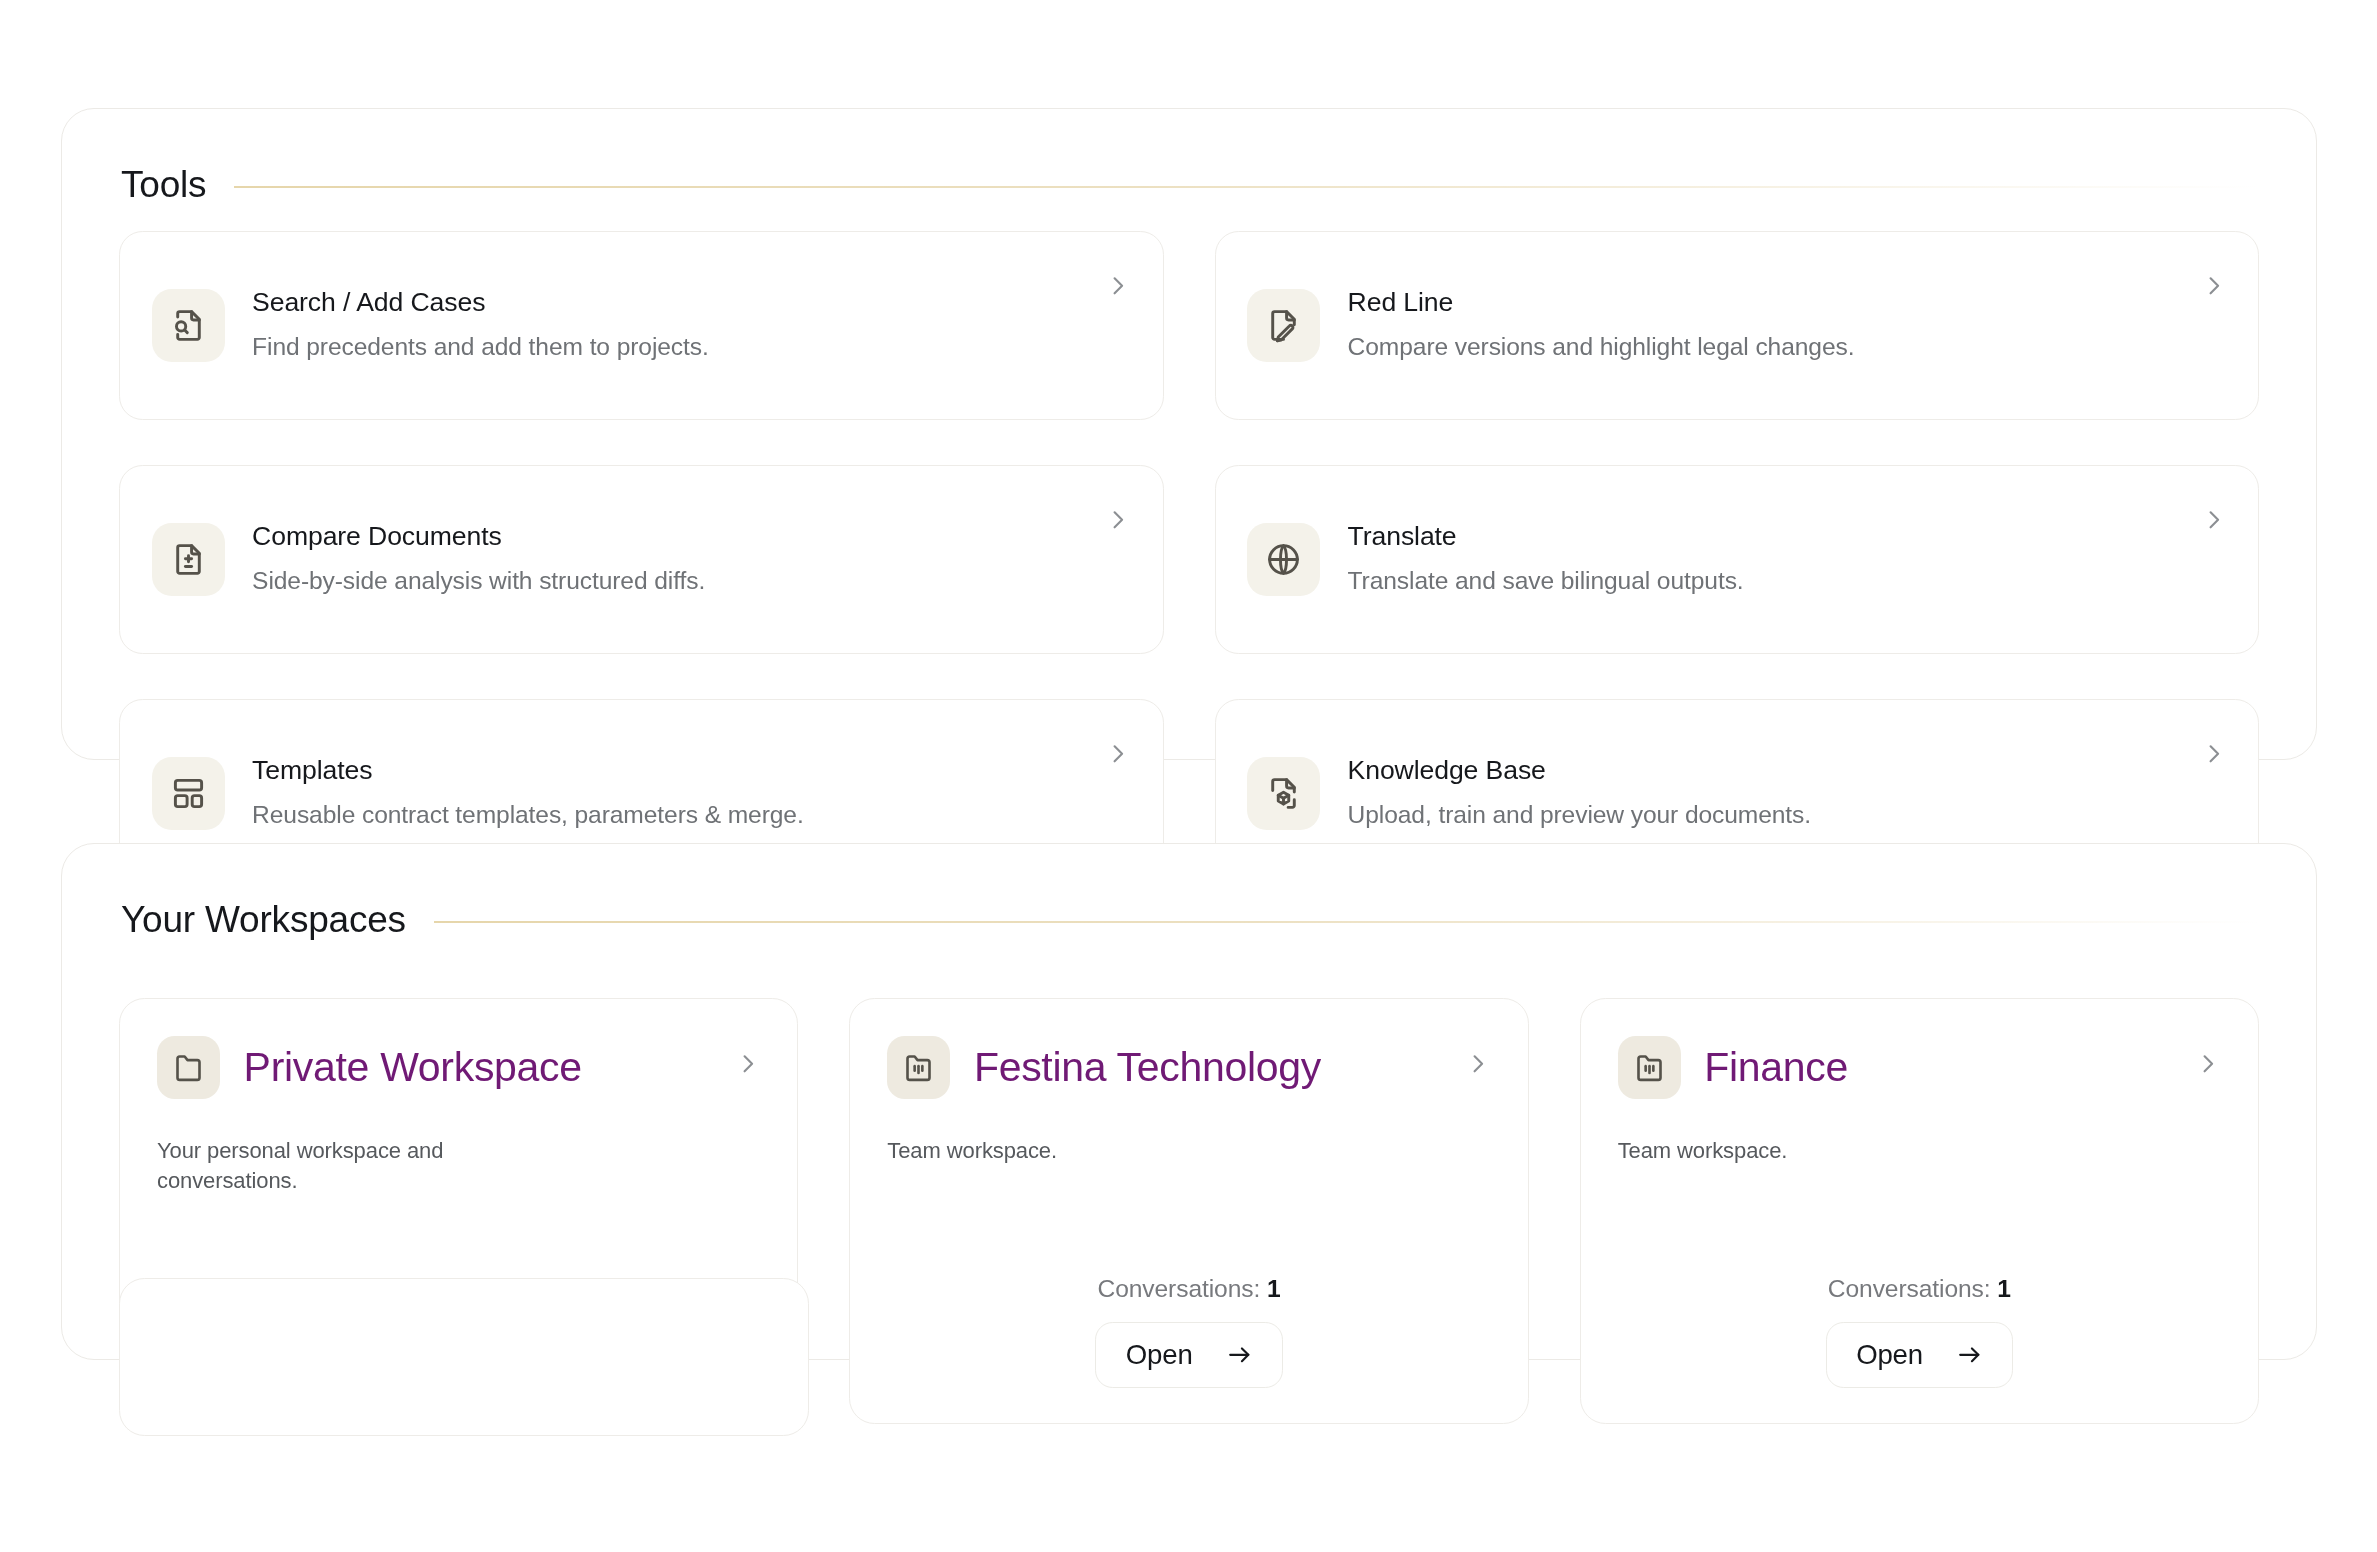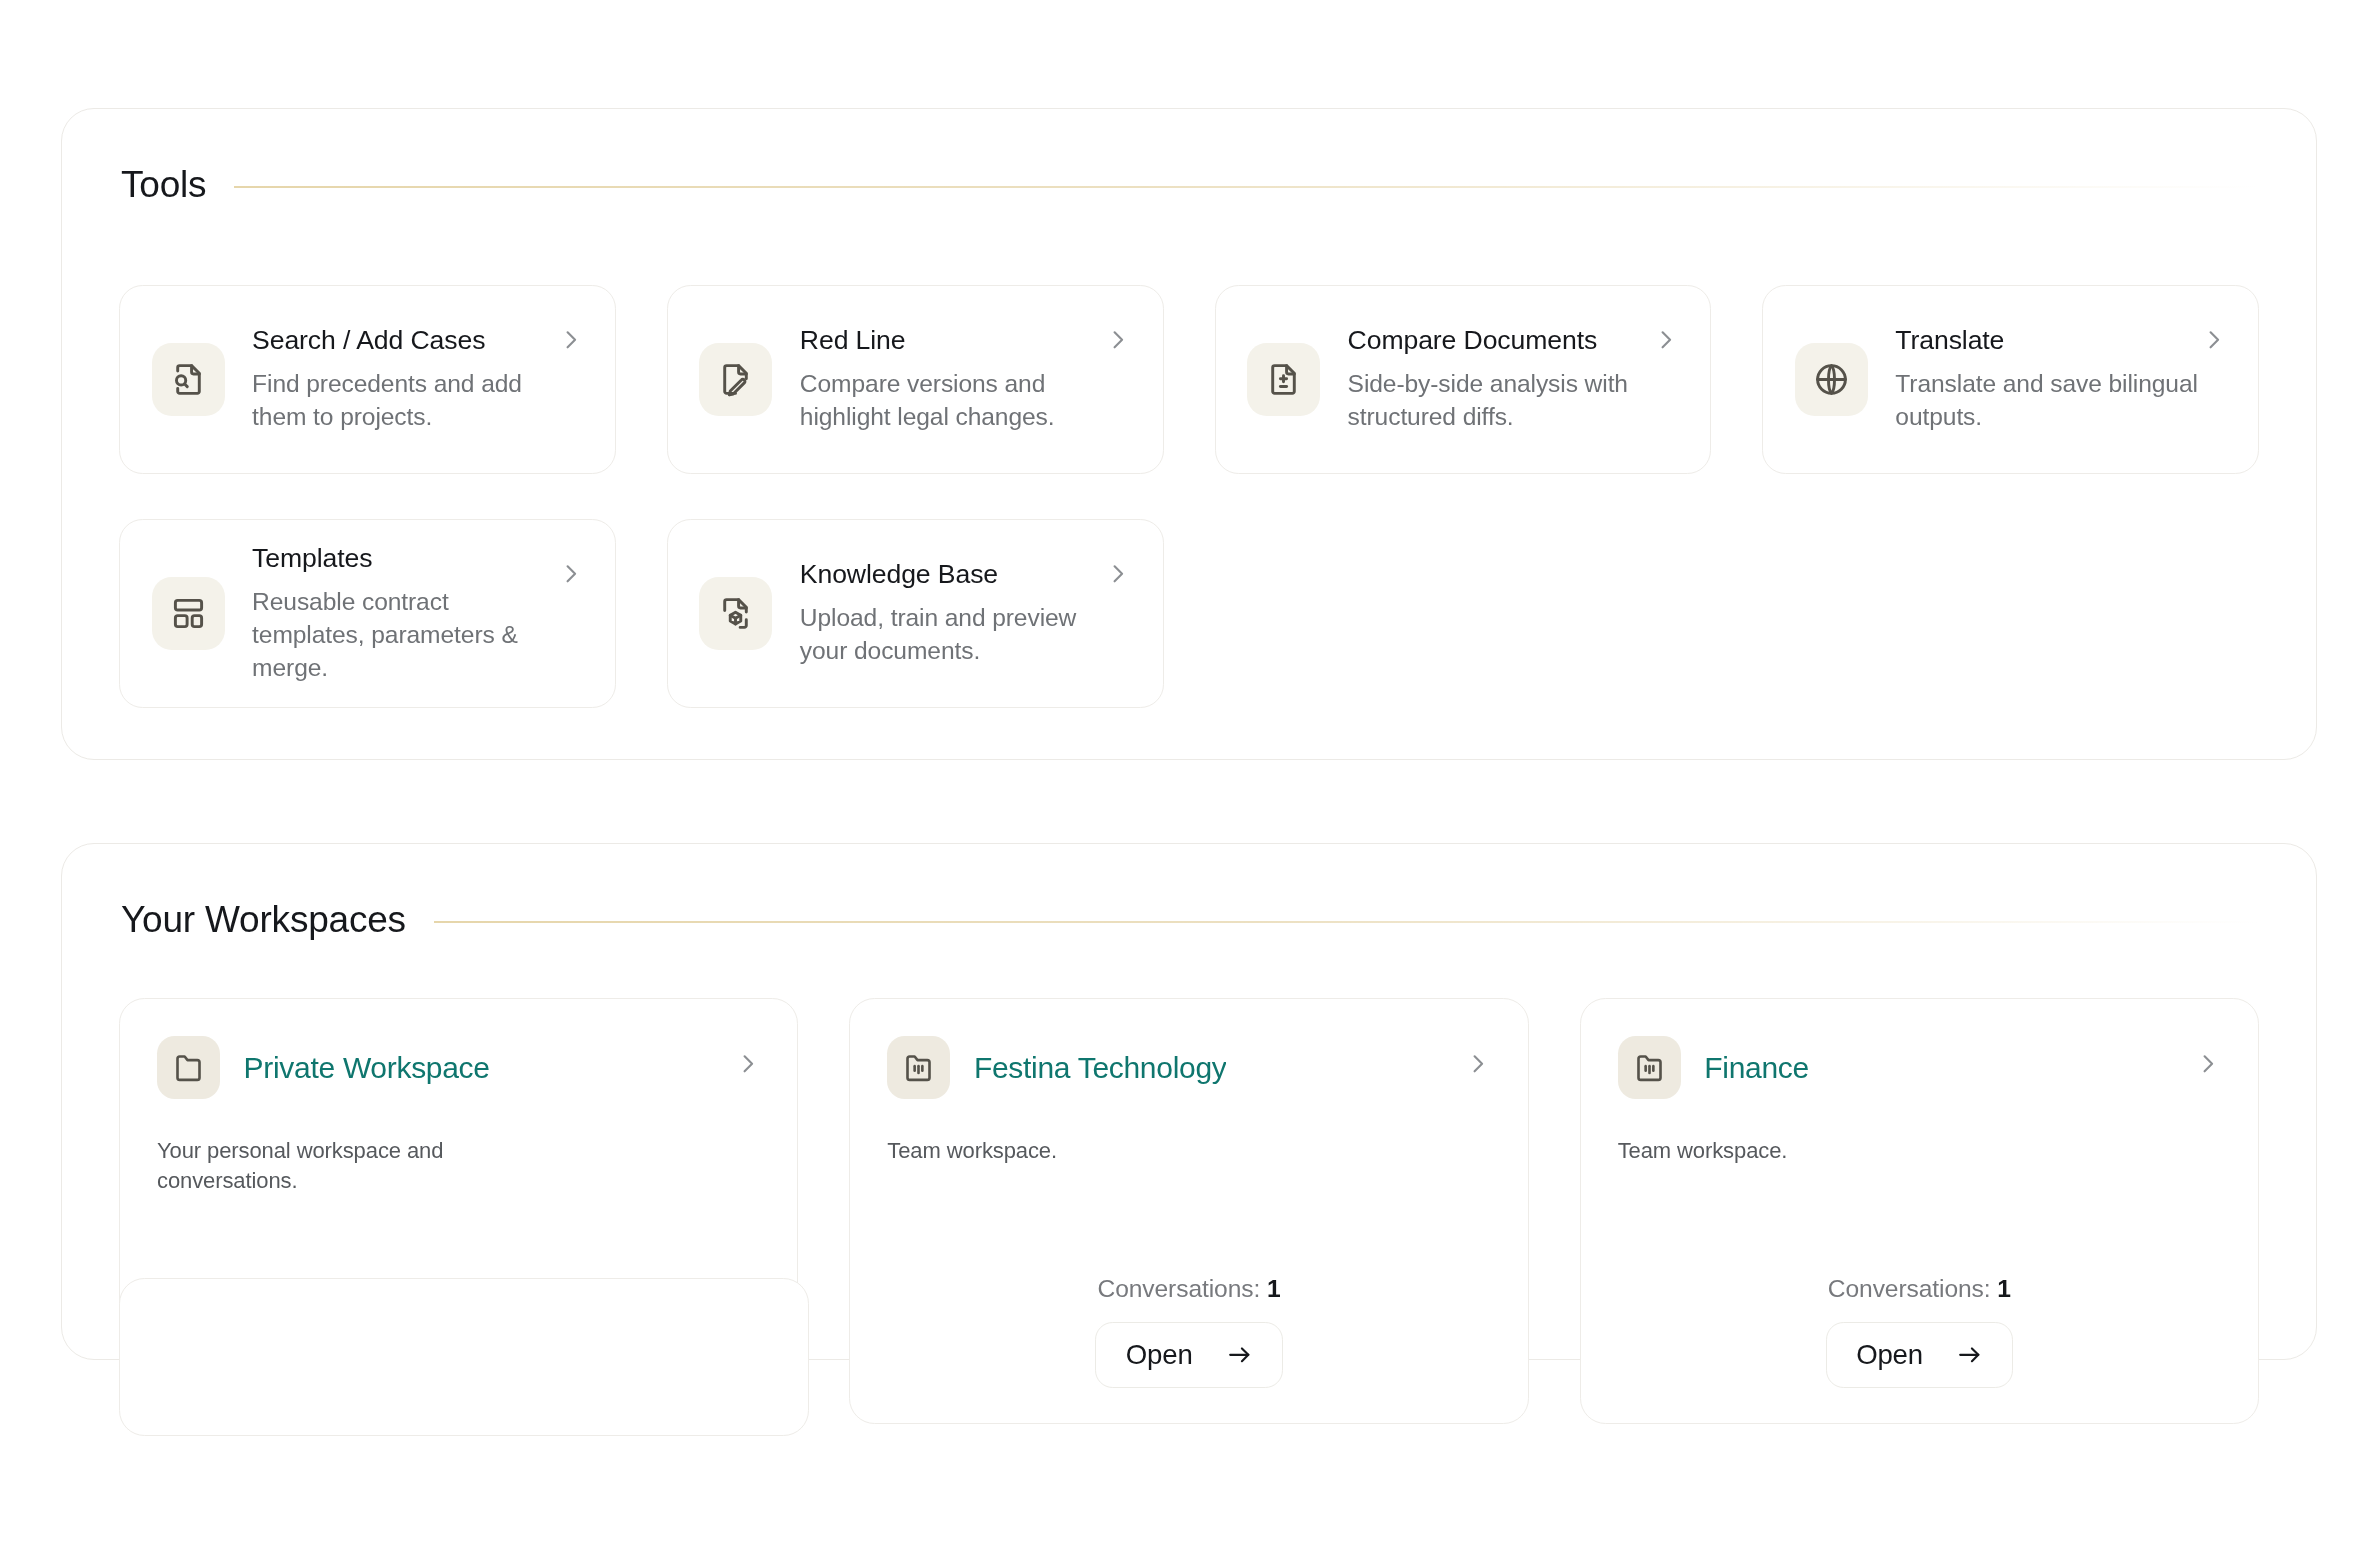--- a/index.html
+++ b/index.html
@@ -55,9 +55,9 @@
 
   
   .tools-grid {
-    margin-top: 79px;
+    margin-top: 25px;
     display: grid;
-    grid-template-columns: repeat(4, 1fr);
+    grid-template-columns: repeat(2, 1fr);
     column-gap: 51px;
     row-gap: 45px;
   }

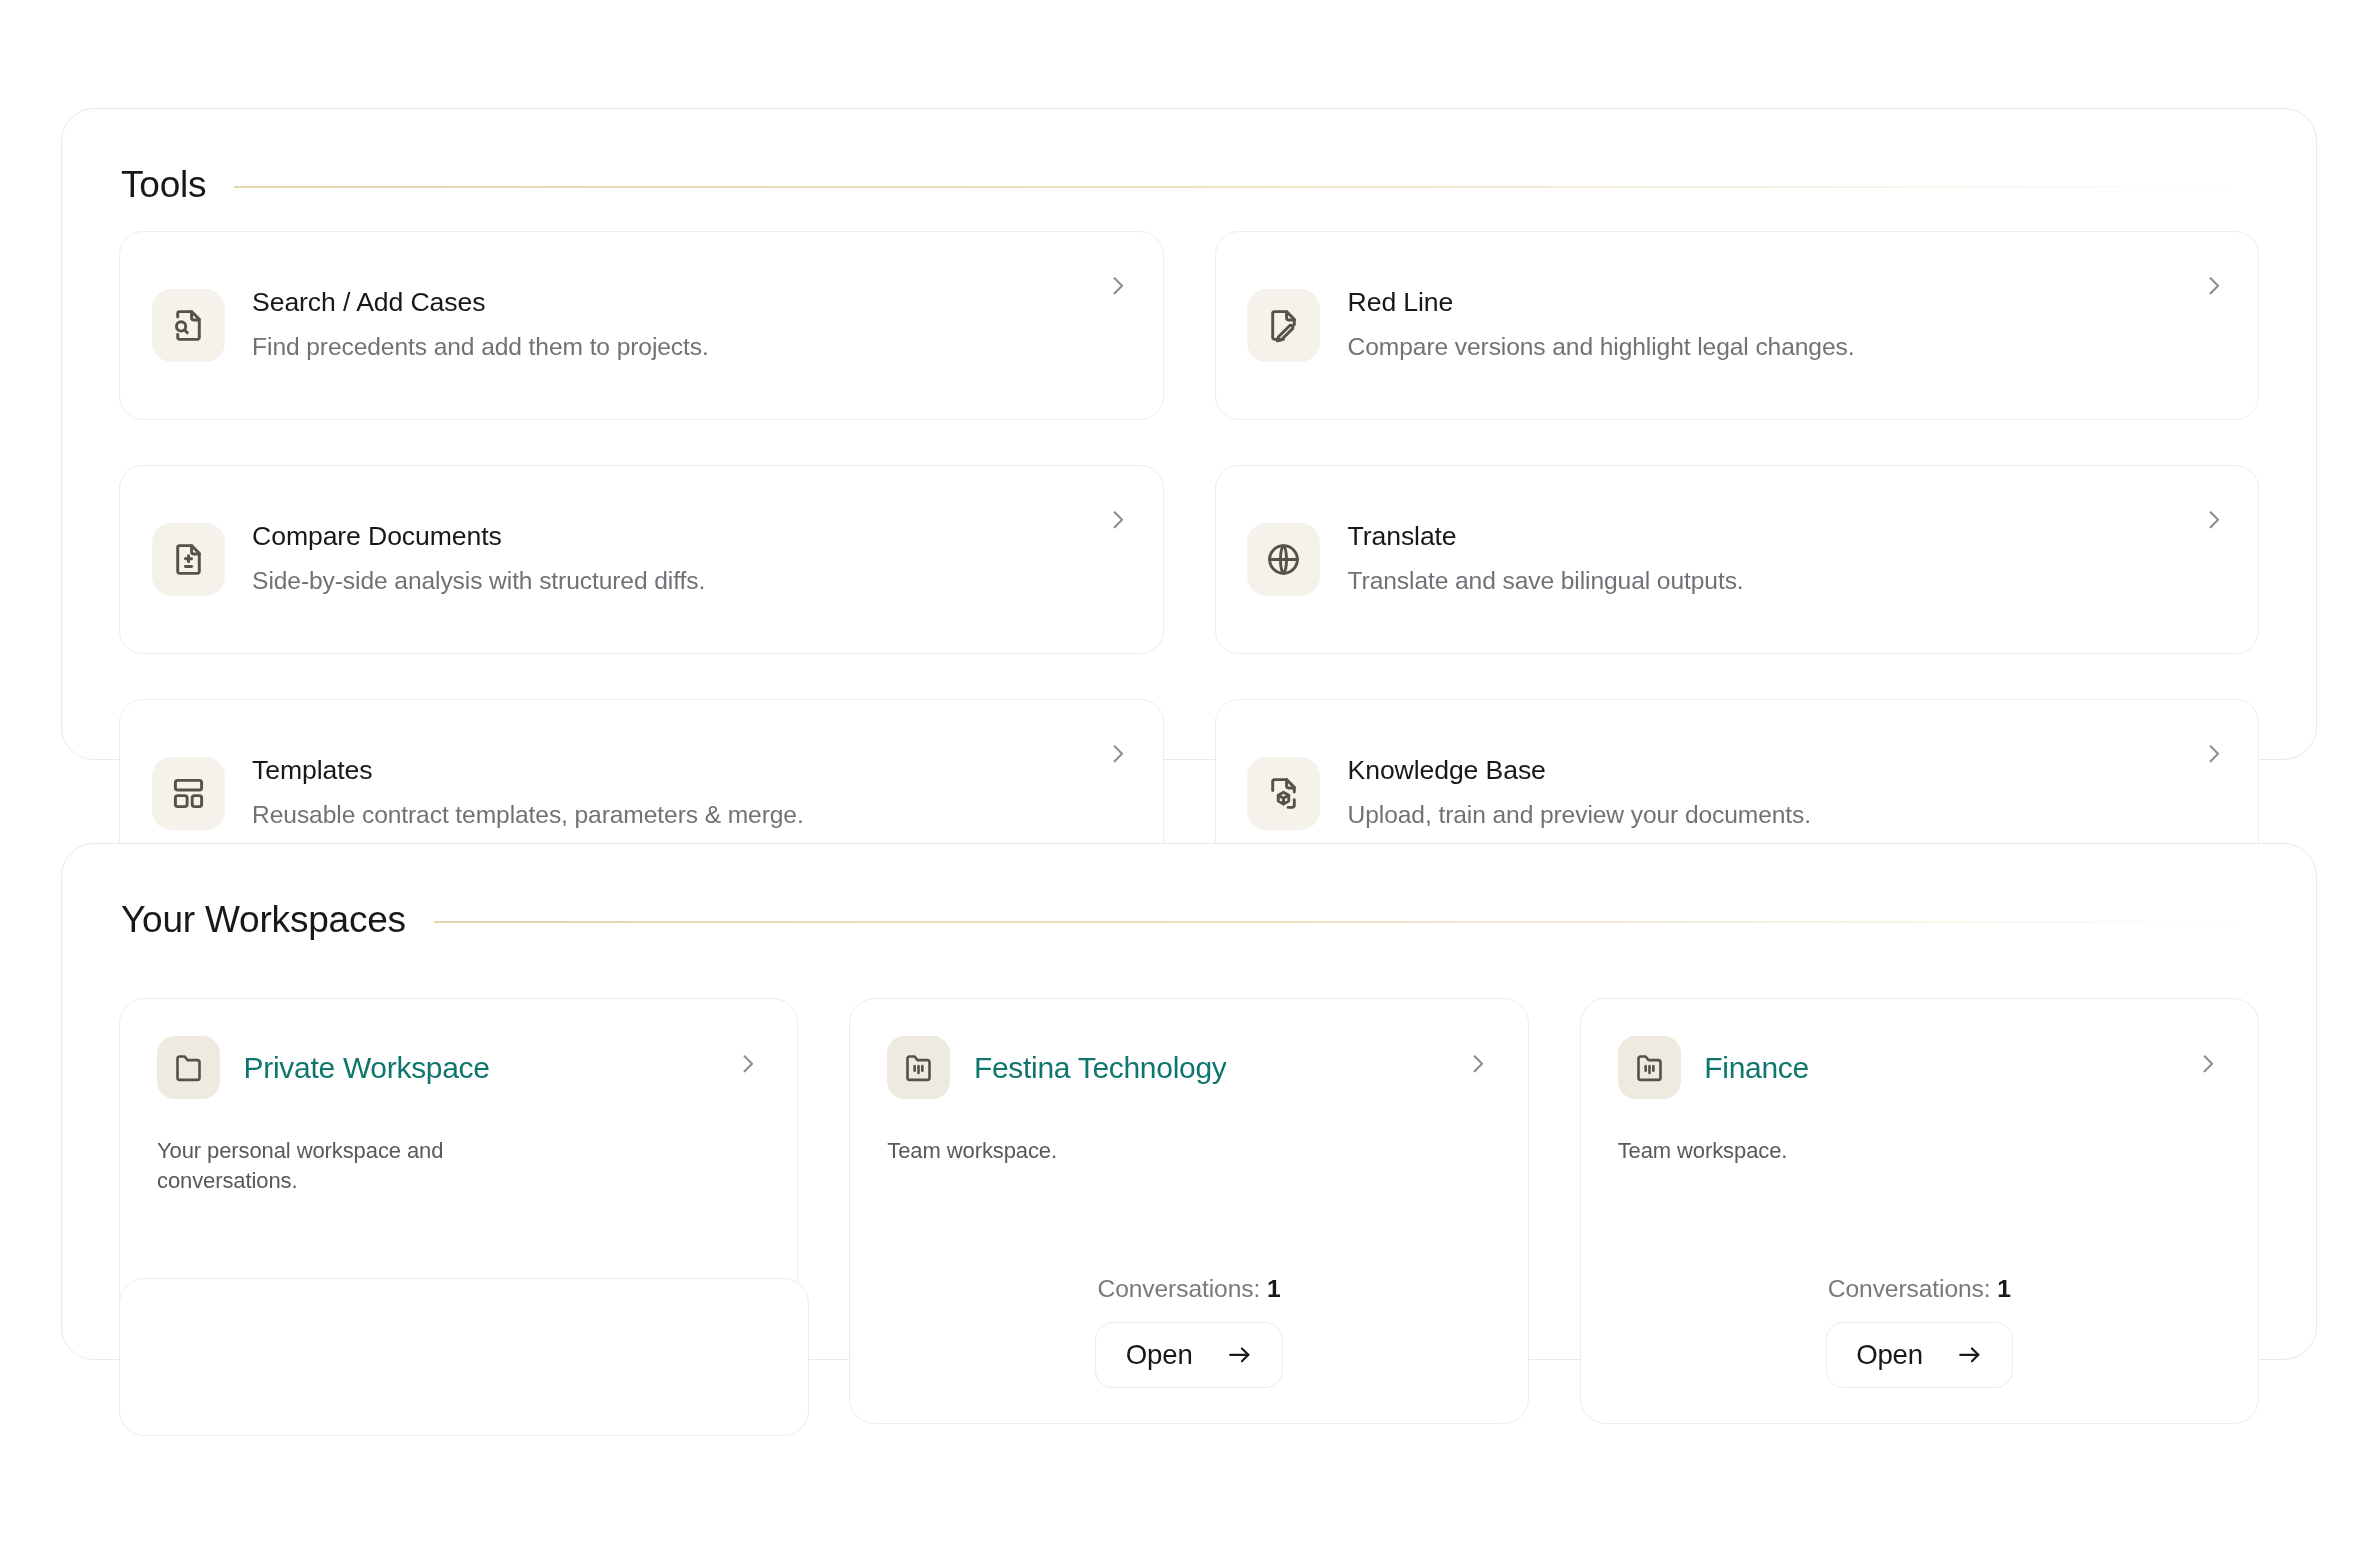--- a/index.html
+++ b/index.html
@@ -151,9 +151,9 @@
   .ws-icon svg { width: 33px; height: 33px; display: block; }
 
   .ws-name {
-    font-size: 30px;
+    font-size: 41px;
     font-weight: 400;
-    color: #0f766e;
+    color: #701a75;
     letter-spacing: -0.3px;
     white-space: nowrap;
     overflow: hidden;

